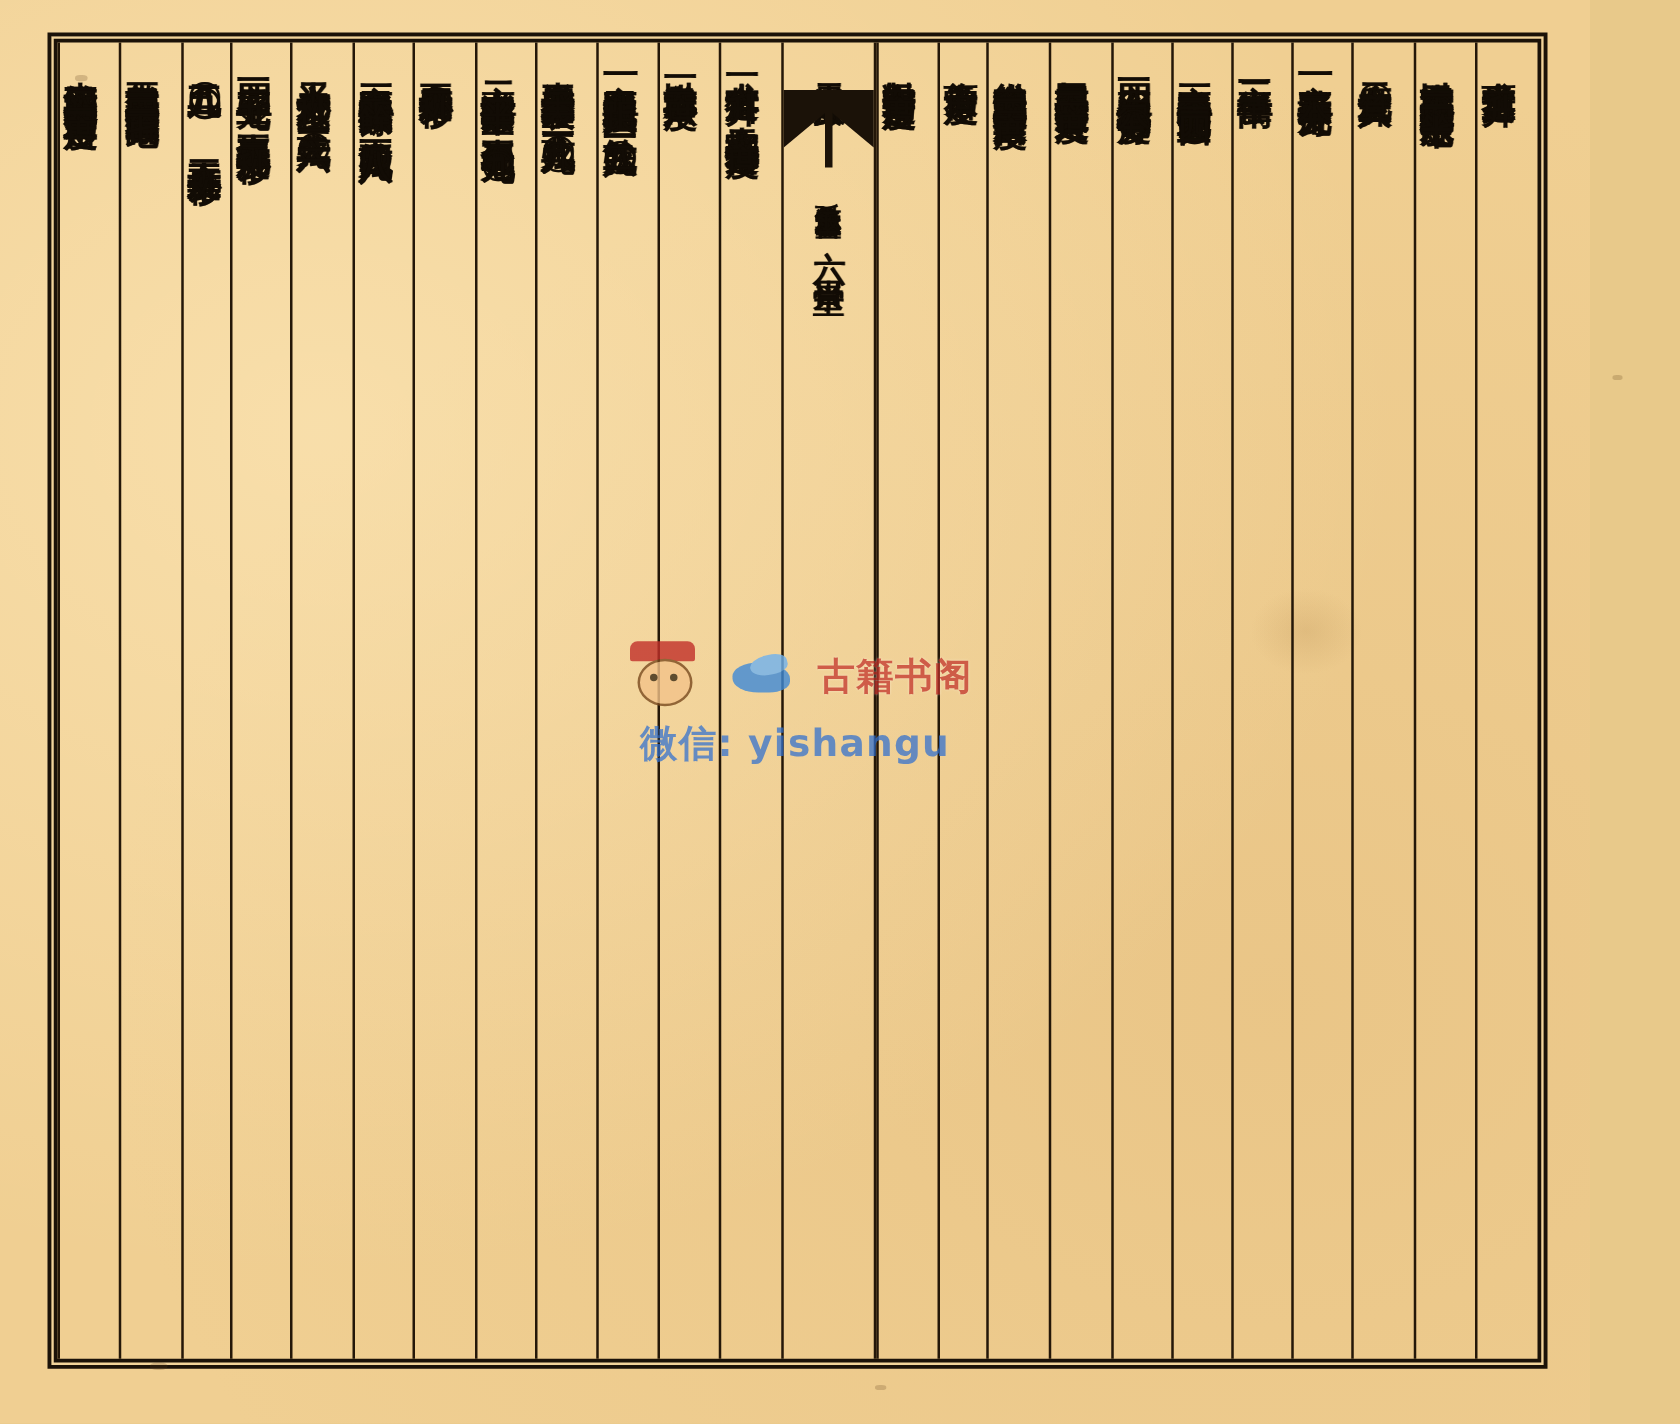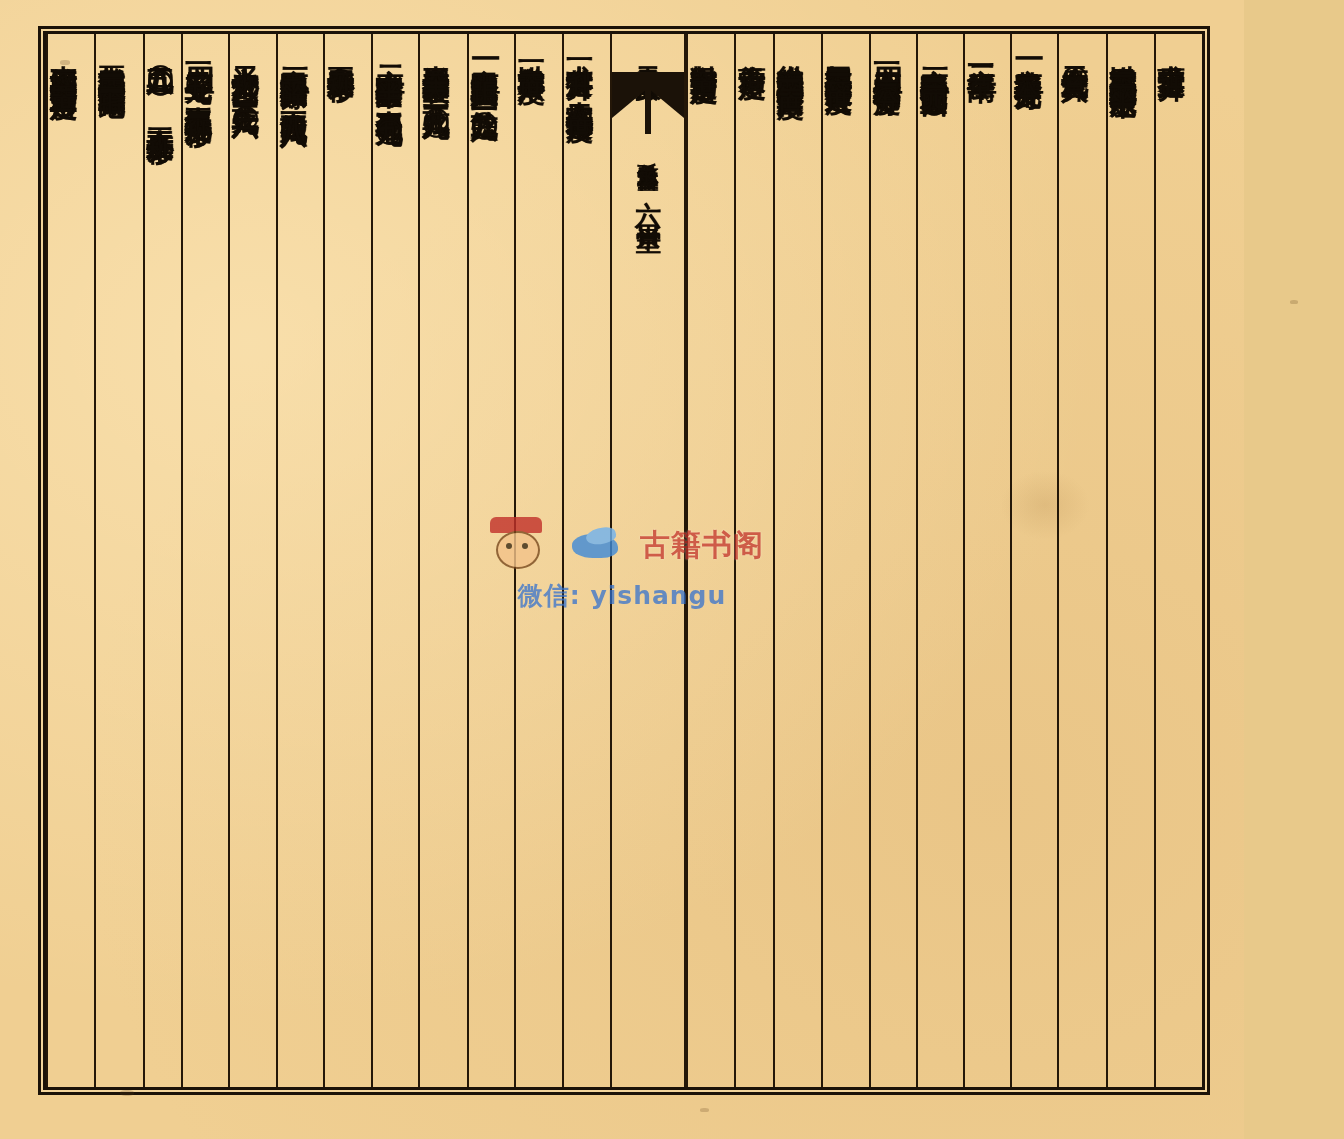--- a/index.html
+++ b/index.html
@@ -22,6 +22,7 @@
     background-image:
       radial-gradient(ellipse at 20% 30%, rgba(255,235,190,0.55), rgba(255,235,190,0) 60%),
       radial-gradient(ellipse at 80% 70%, rgba(226,186,122,0.45), rgba(226,186,122,0) 65%);
+    padding-left: 28px;
   }
 
   

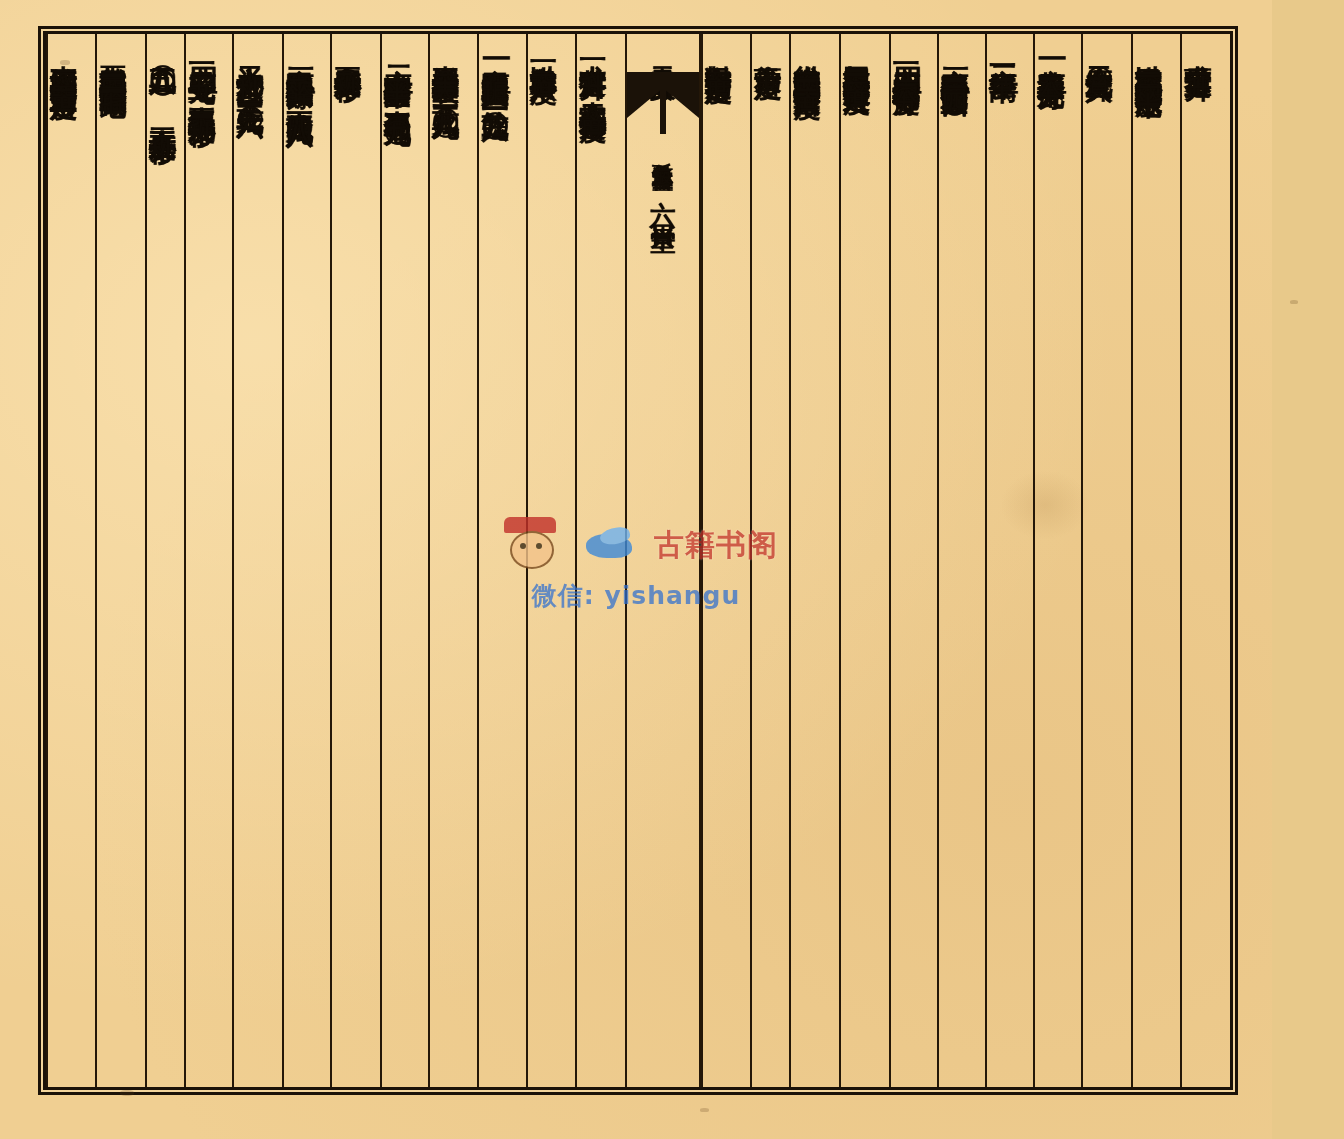--- a/index.html
+++ b/index.html
@@ -170,7 +170,7 @@
   .wm-sub {
     font-family: "DejaVu Sans", sans-serif;
     font-weight: bold;
-    font-size: 25px;
+    font-size: 30px;
     color: #2f6fd0;
     opacity: 0.72;
     letter-spacing: 1px;

